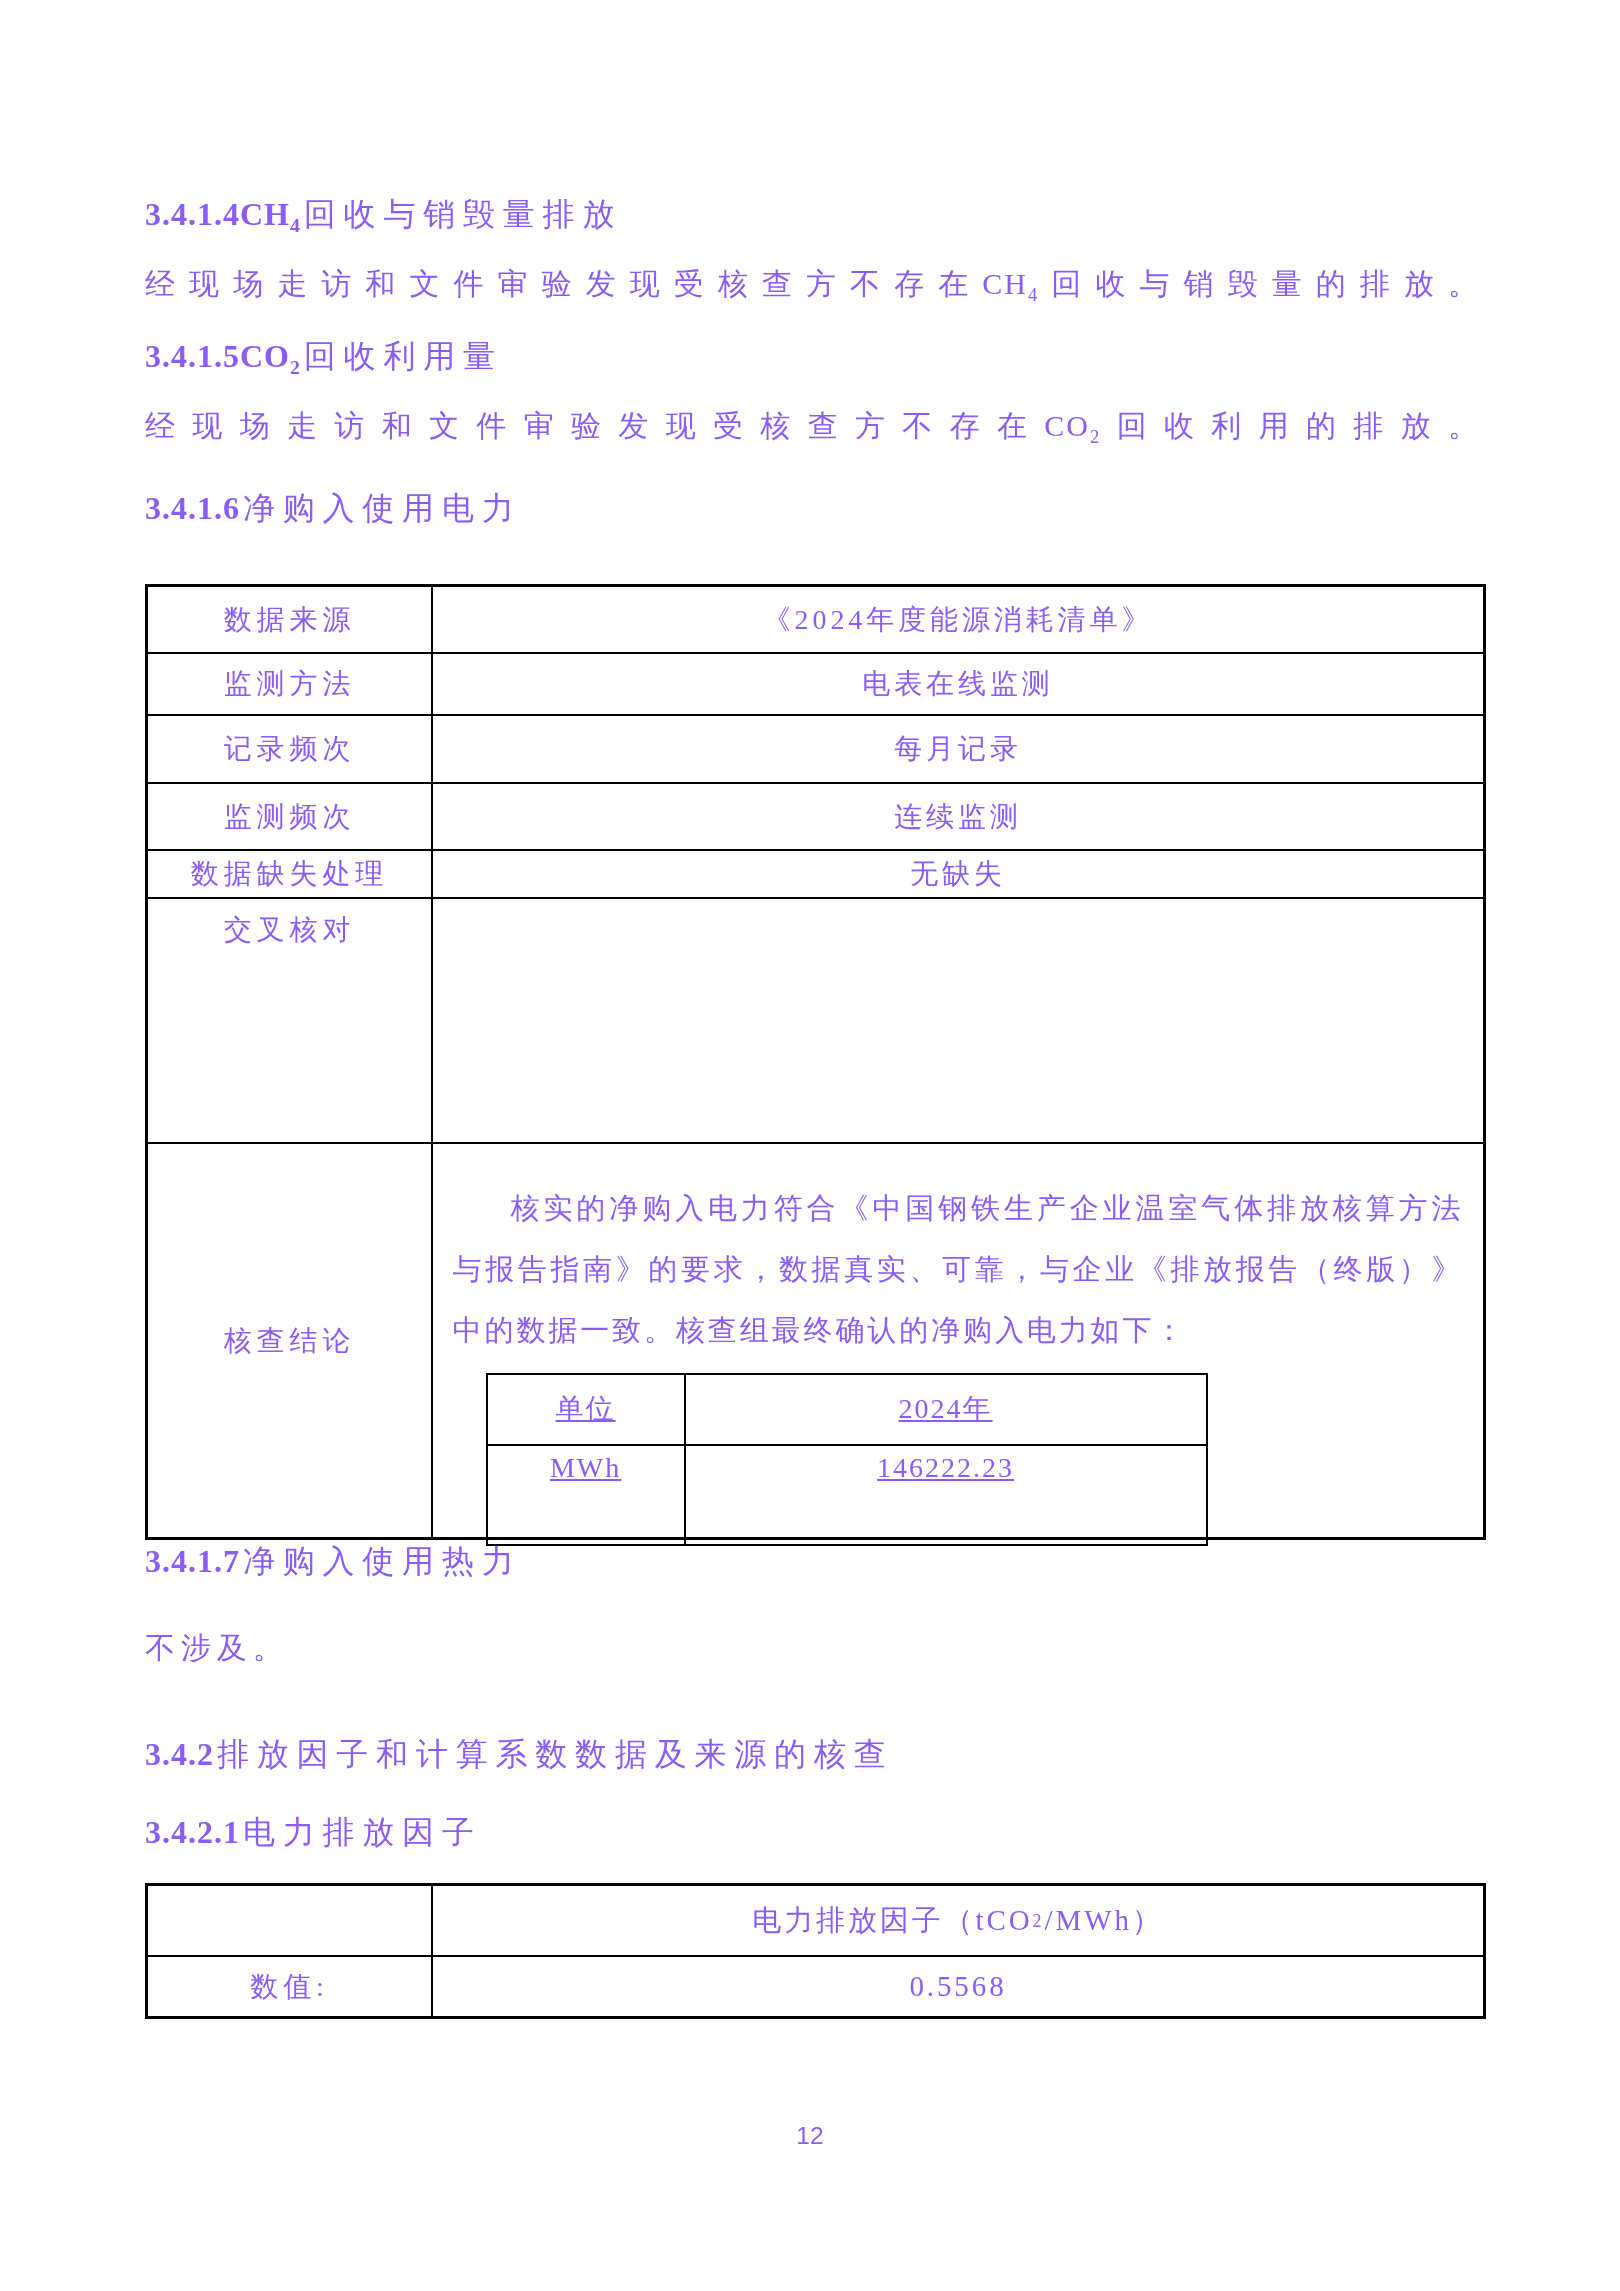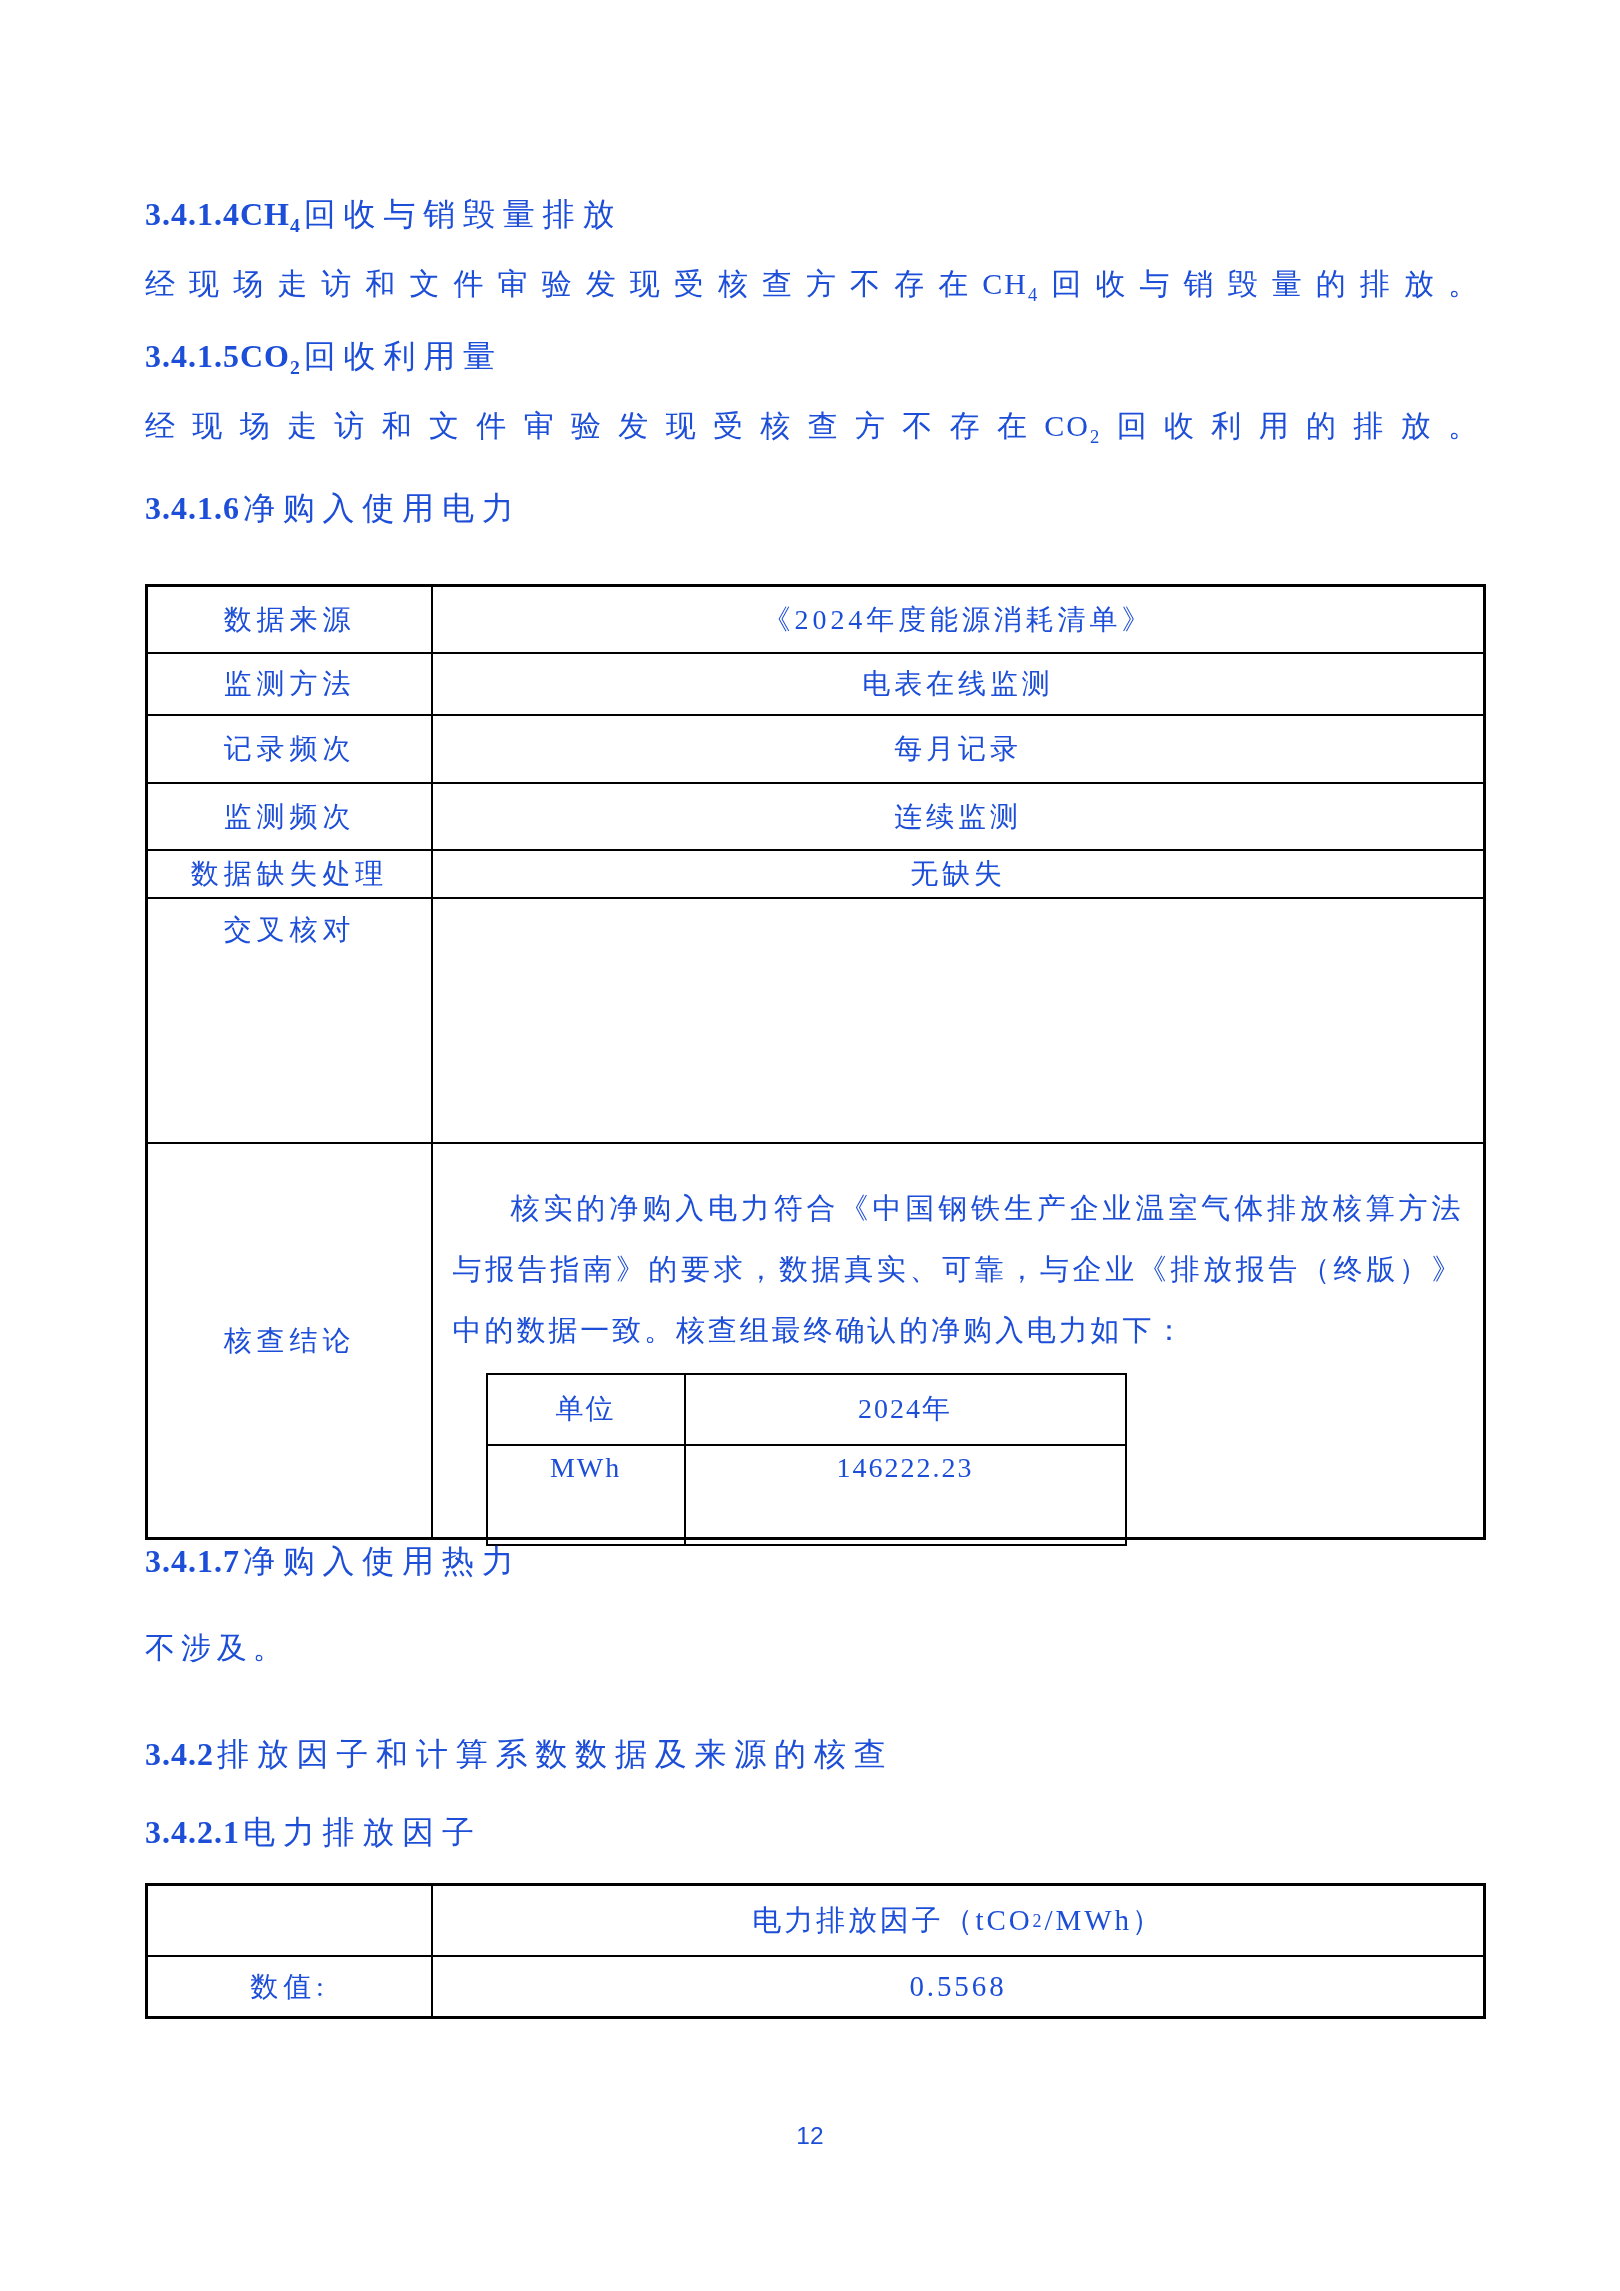--- a/index.html
+++ b/index.html
@@ -8,7 +8,7 @@
     width:1620px; height:2292px;
     margin:0 auto;
     background:#ffffff;
-    color:#1d4ed8;
+    color:#8b5cf6;
     font-family:"Liberation Serif","DejaVu Serif",serif;
     overflow:hidden;
   }

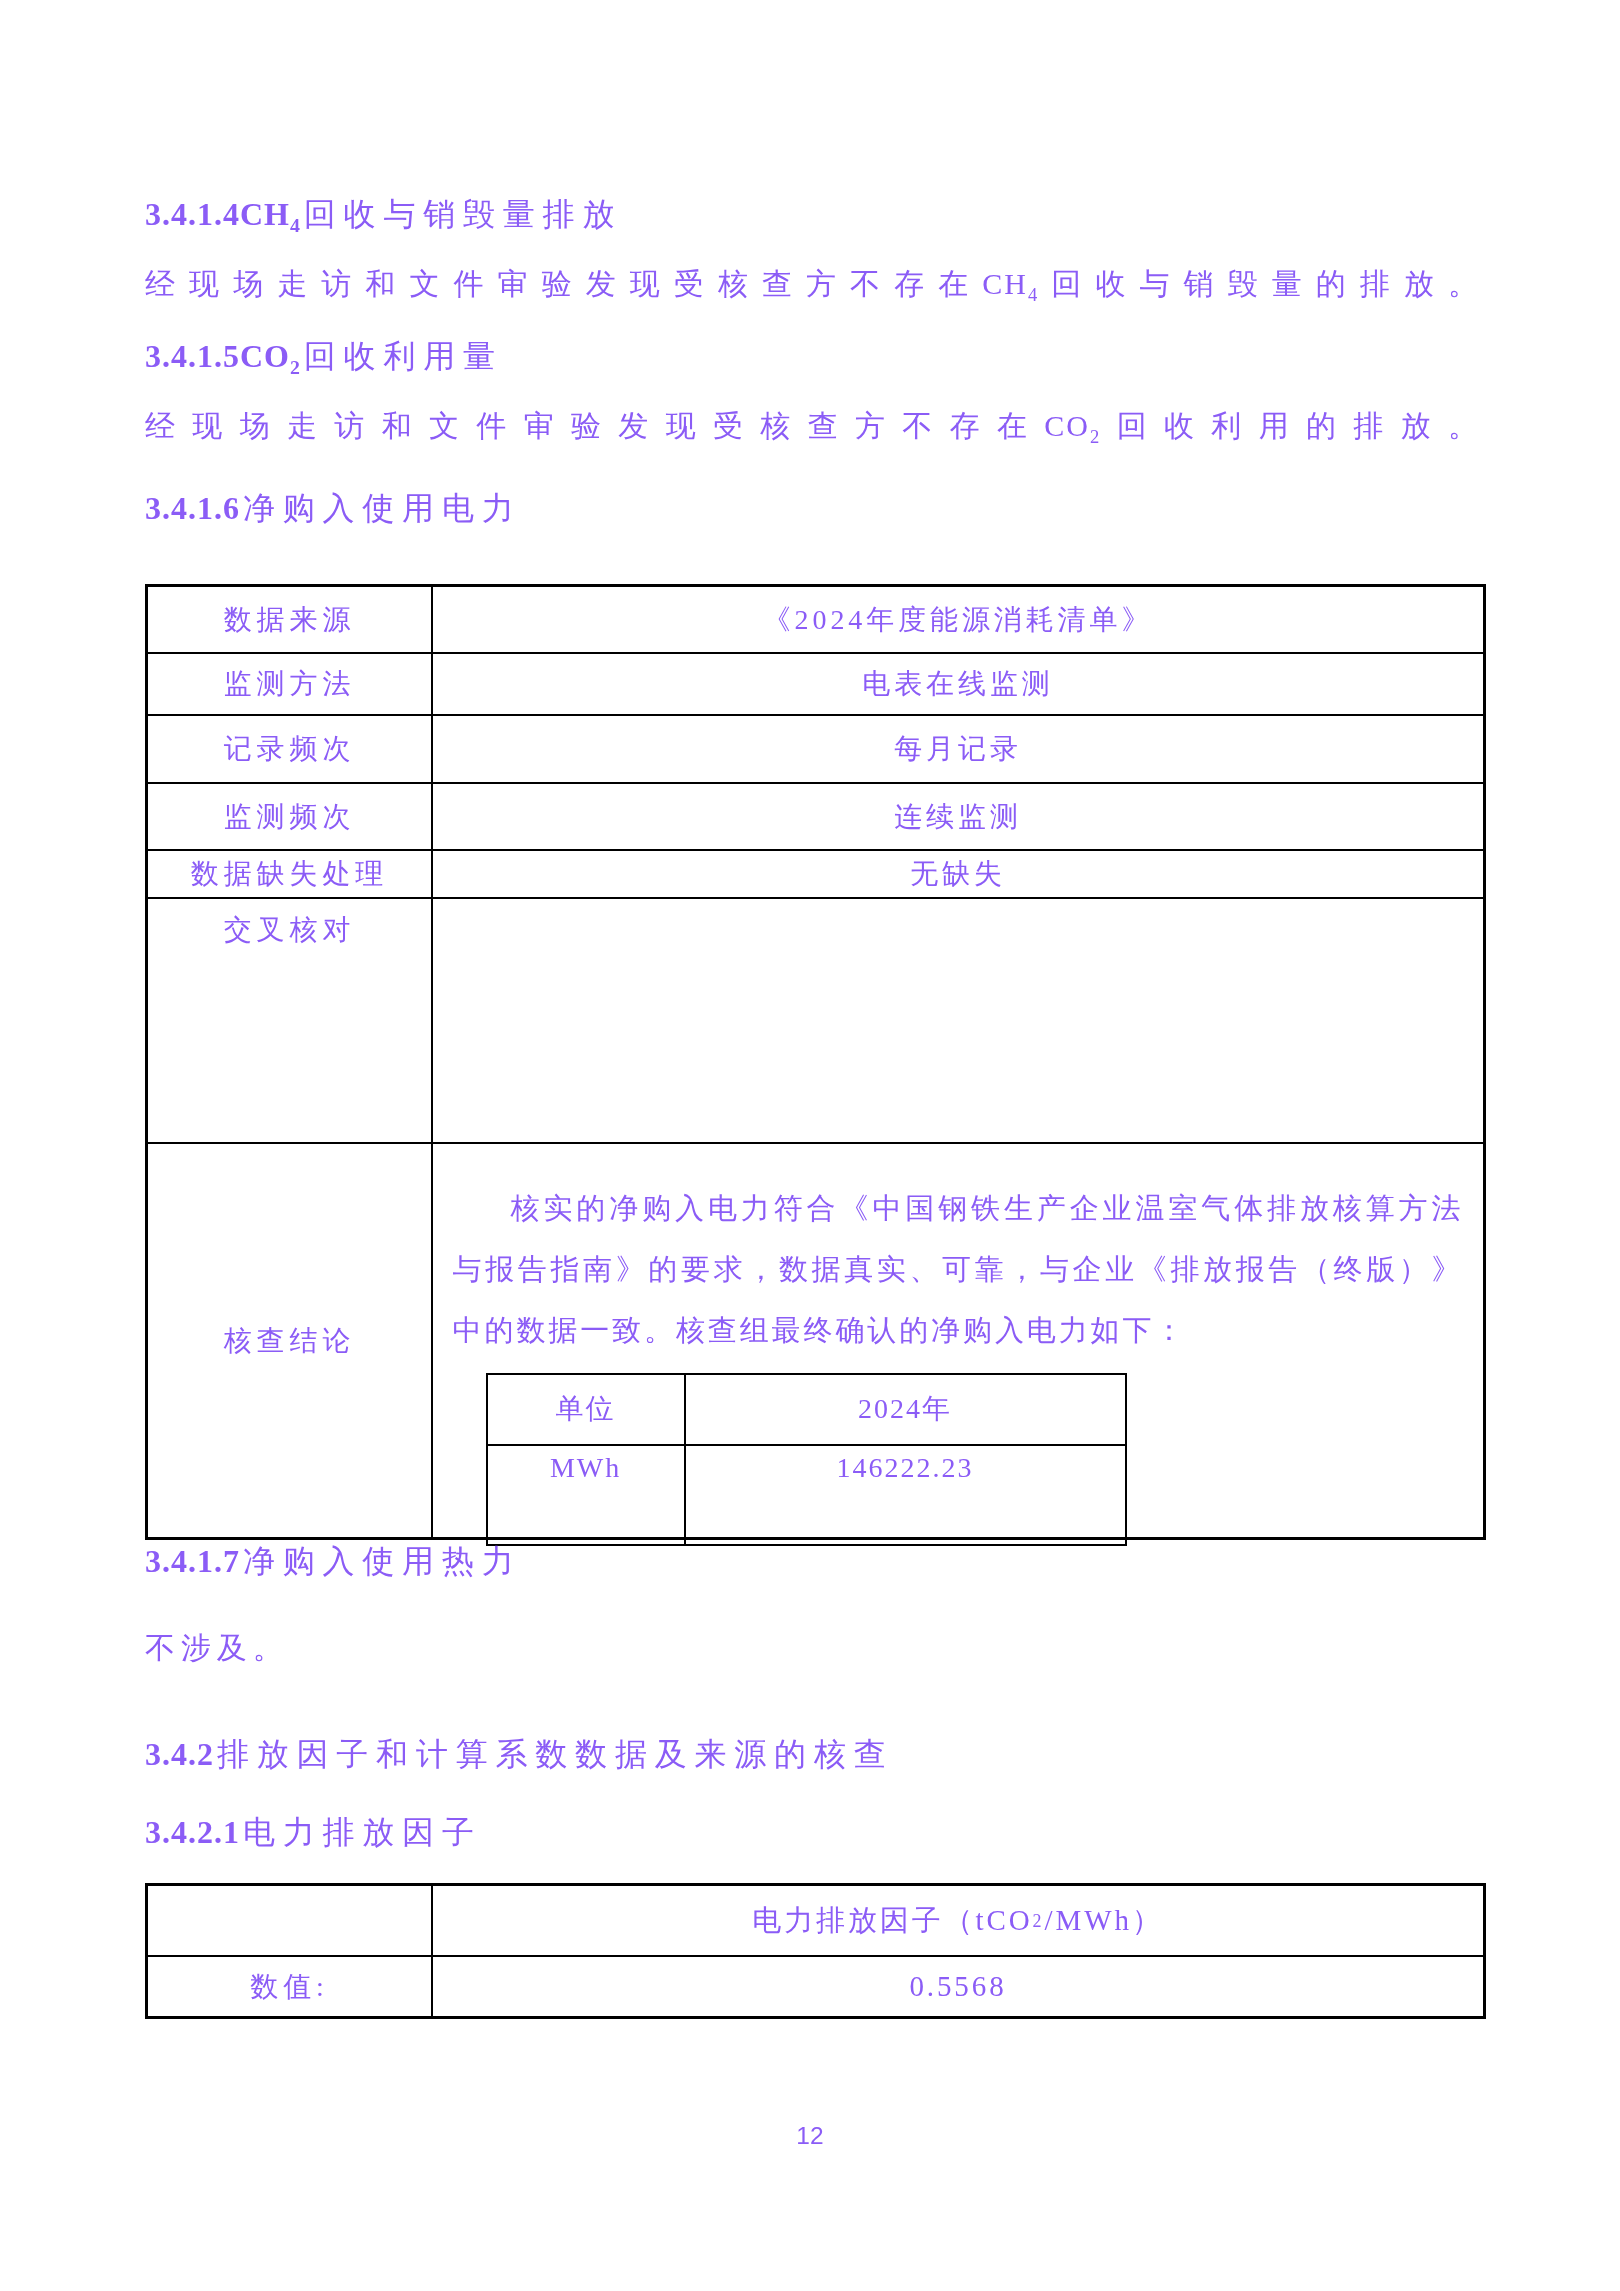--- a/index.html
+++ b/index.html
@@ -66,8 +66,9 @@
   .inner-table {
     border-collapse:collapse;
     margin:11.8px 0 0 33px;
-    width:641px;
+    width:722px;
     table-layout:fixed;
+    text-decoration:underline;
   }
   .inner-table td {
     border:2px solid #000;

